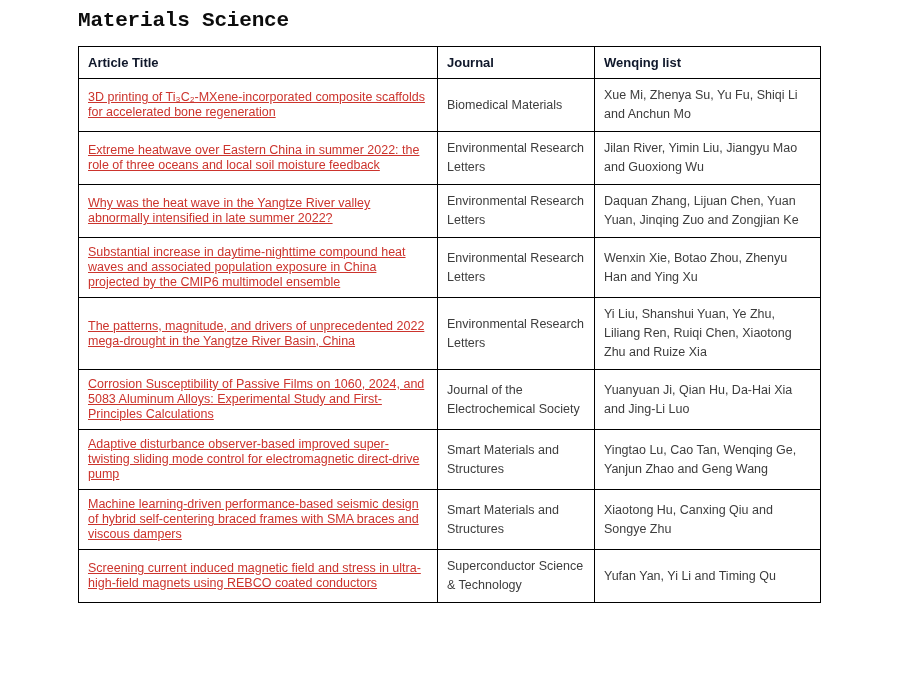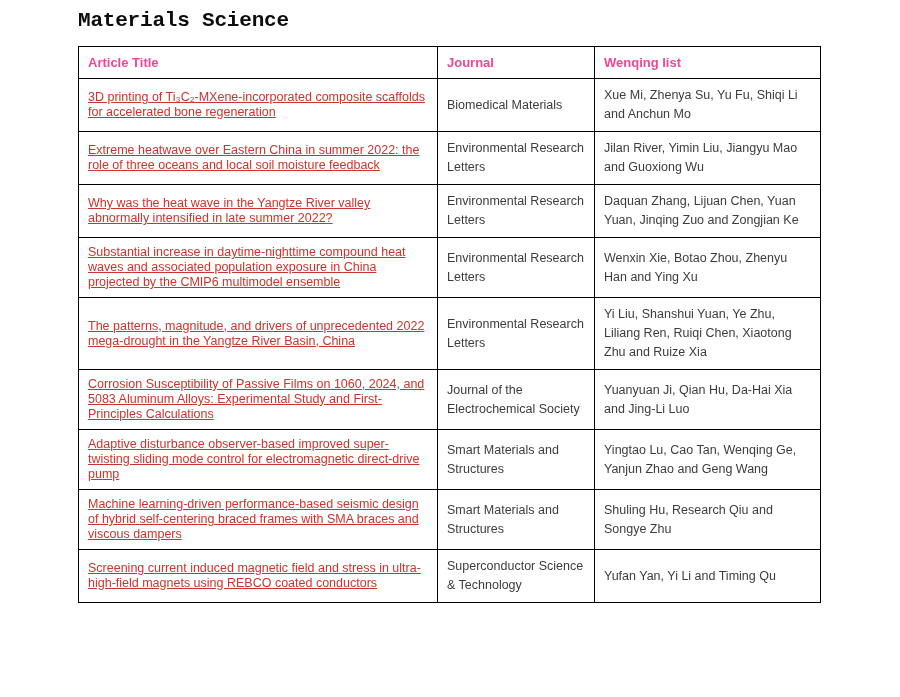--- a/index.html
+++ b/index.html
@@ -25,7 +25,7 @@
     text-align: left;
   }
   table.articles th {
-    font-weight: 700; color: #ec4899; font-size: 13px; padding: 8px 9px;
+    font-weight: 700; color: #0f172a; font-size: 13px; padding: 8px 9px;
   }
   col.c-title { width: 359px; }
   col.c-journal { width: 157px; }

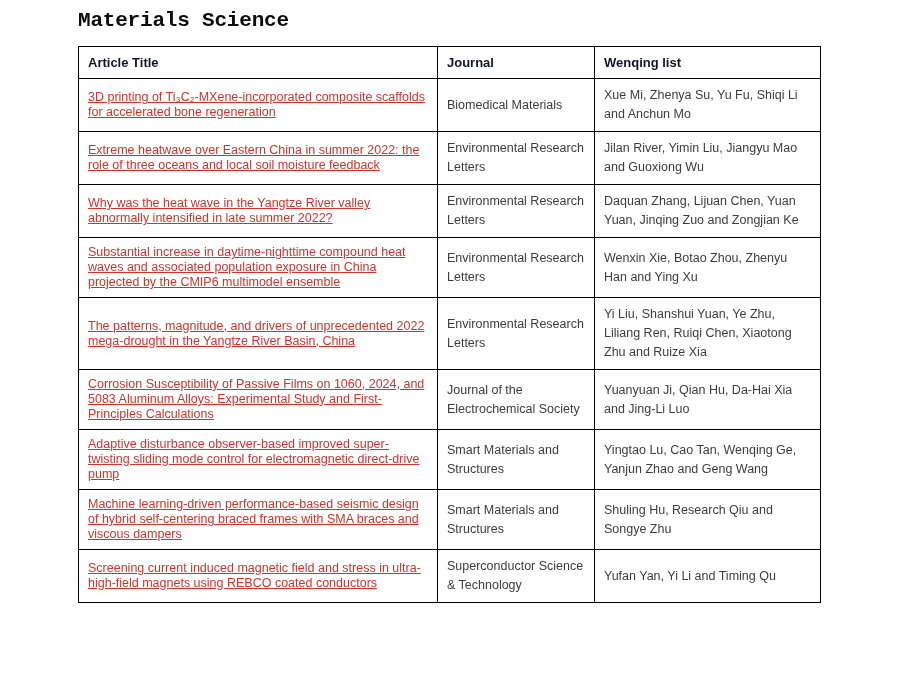--- a/index.html
+++ b/index.html
@@ -96,7 +96,7 @@
       <tr>
         <td><a href="#" class="article-link">Machine learning-driven performance-based seismic design of hybrid self-centering braced frames with SMA braces and viscous dampers</a></td>
         <td class="journal-cell">Smart Materials and Structures</td>
-        <td class="authors-cell">Shuling Hu, Research Qiu and Songye Zhu</td>
+        <td class="authors-cell">Xiaotong Hu, Canxing Qiu and Songye Zhu</td>
       </tr>
       <tr>
         <td><a href="#" class="article-link">Screening current induced magnetic field and stress in ultra-high-field magnets using REBCO coated conductors</a></td>

